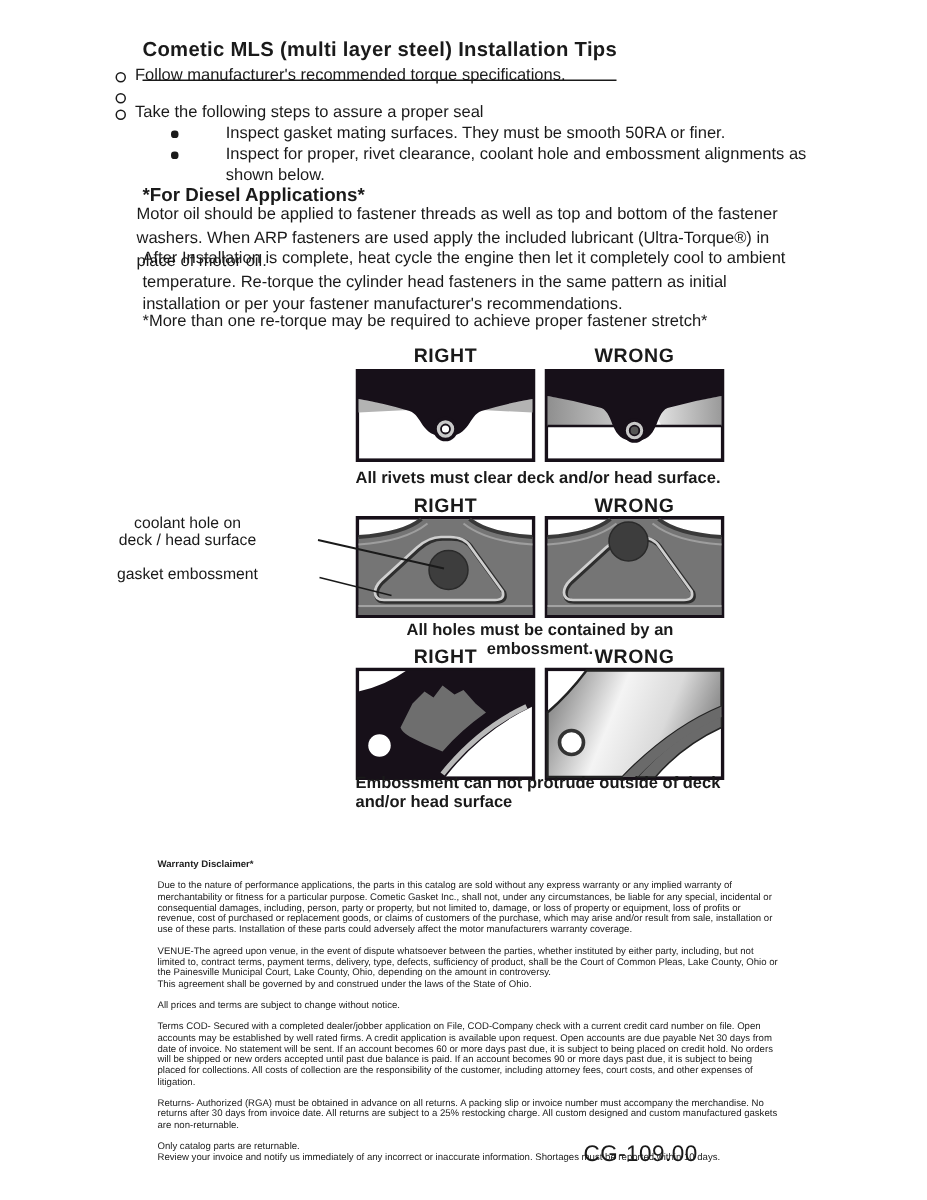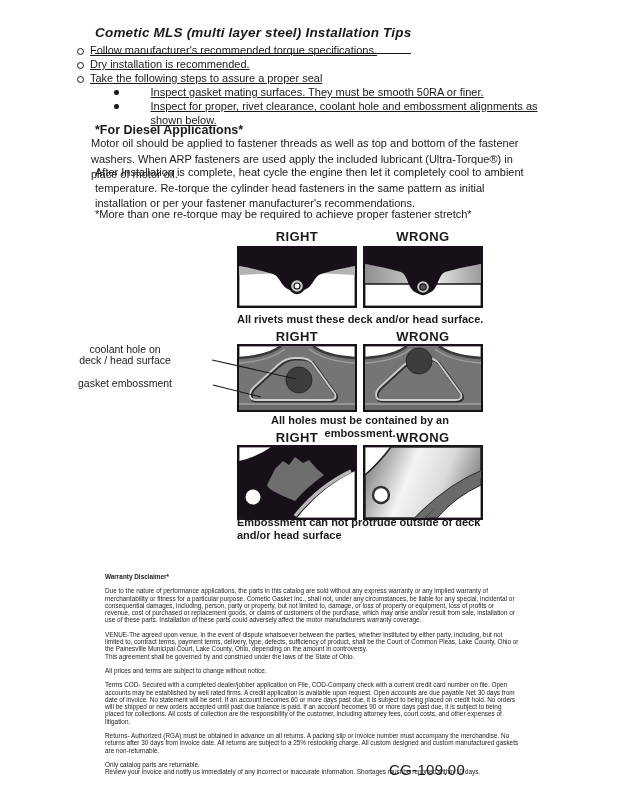--- a/index.html
+++ b/index.html
@@ -13,7 +13,7 @@
   
   .title{
     font-size:13.5px;font-weight:700;letter-spacing:.2px;
-    border-bottom:1.6px solid #1a1a1a;padding-bottom:13px;font-style:italic;
+    border-bottom:1.6px solid #1a1a1a;padding-bottom:13px;
   }
   
   .tips{font-size:11px;line-height:13.5px;}

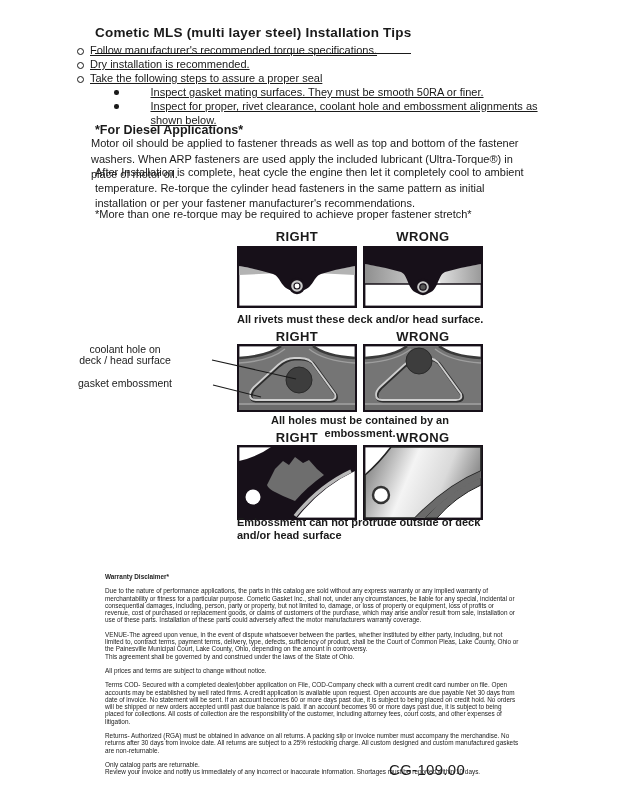--- a/index.html
+++ b/index.html
@@ -17,7 +17,7 @@
   }
   
   .tips{font-size:11px;line-height:13.5px;}
-  .b-row{display:flex;align-items:flex-start;margin:0 0 0.5px 0;text-decoration:underline;}
+  .b-row{display:flex;align-items:flex-start;margin:0 0 0.5px 0;}
   .b-row.sub{margin-left:37px;gap:28px;}
   .o-marker{
     width:5px;height:5px;border:1.1px solid #1a1a1a;border-radius:50%;

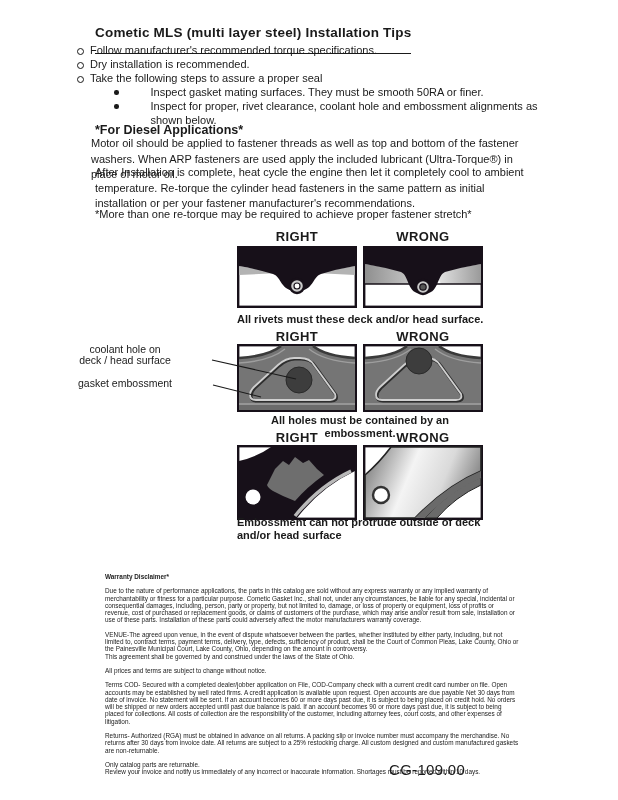--- a/index.html
+++ b/index.html
@@ -56,7 +56,6 @@
     </div>
     <div class="b-row">
       <span class="o-marker"></span>
-      <span>Dry installation is recommended.</span>
     </div>
     <div class="b-row">
       <span class="o-marker"></span>

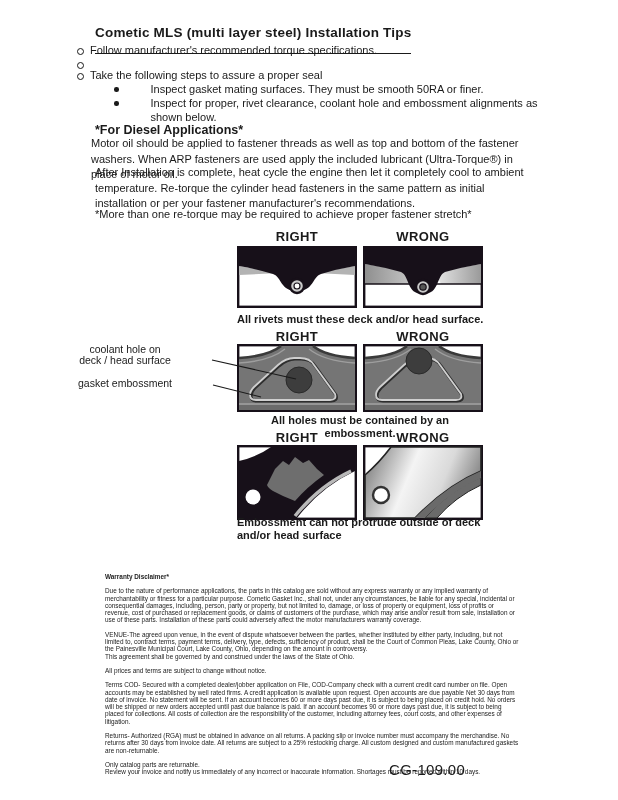--- a/index.html
+++ b/index.html
@@ -108,7 +108,7 @@
     <circle cx="60" cy="41" r="3.2" fill="#555555" stroke="#171019" stroke-width="1.2"></circle>
   </svg>
 
-  <div class="abs dg-cap" style="left:237px;top:313px;">All rivets must these deck and/or head surface.</div>
+  <div class="abs dg-cap" style="left:237px;top:313px;">All rivets must clear deck and/or head surface.</div>
 
   <div class="abs dg-head" style="left:237px;top:329px;">RIGHT</div>
   <div class="abs dg-head" style="left:363px;top:329px;">WRONG</div>

